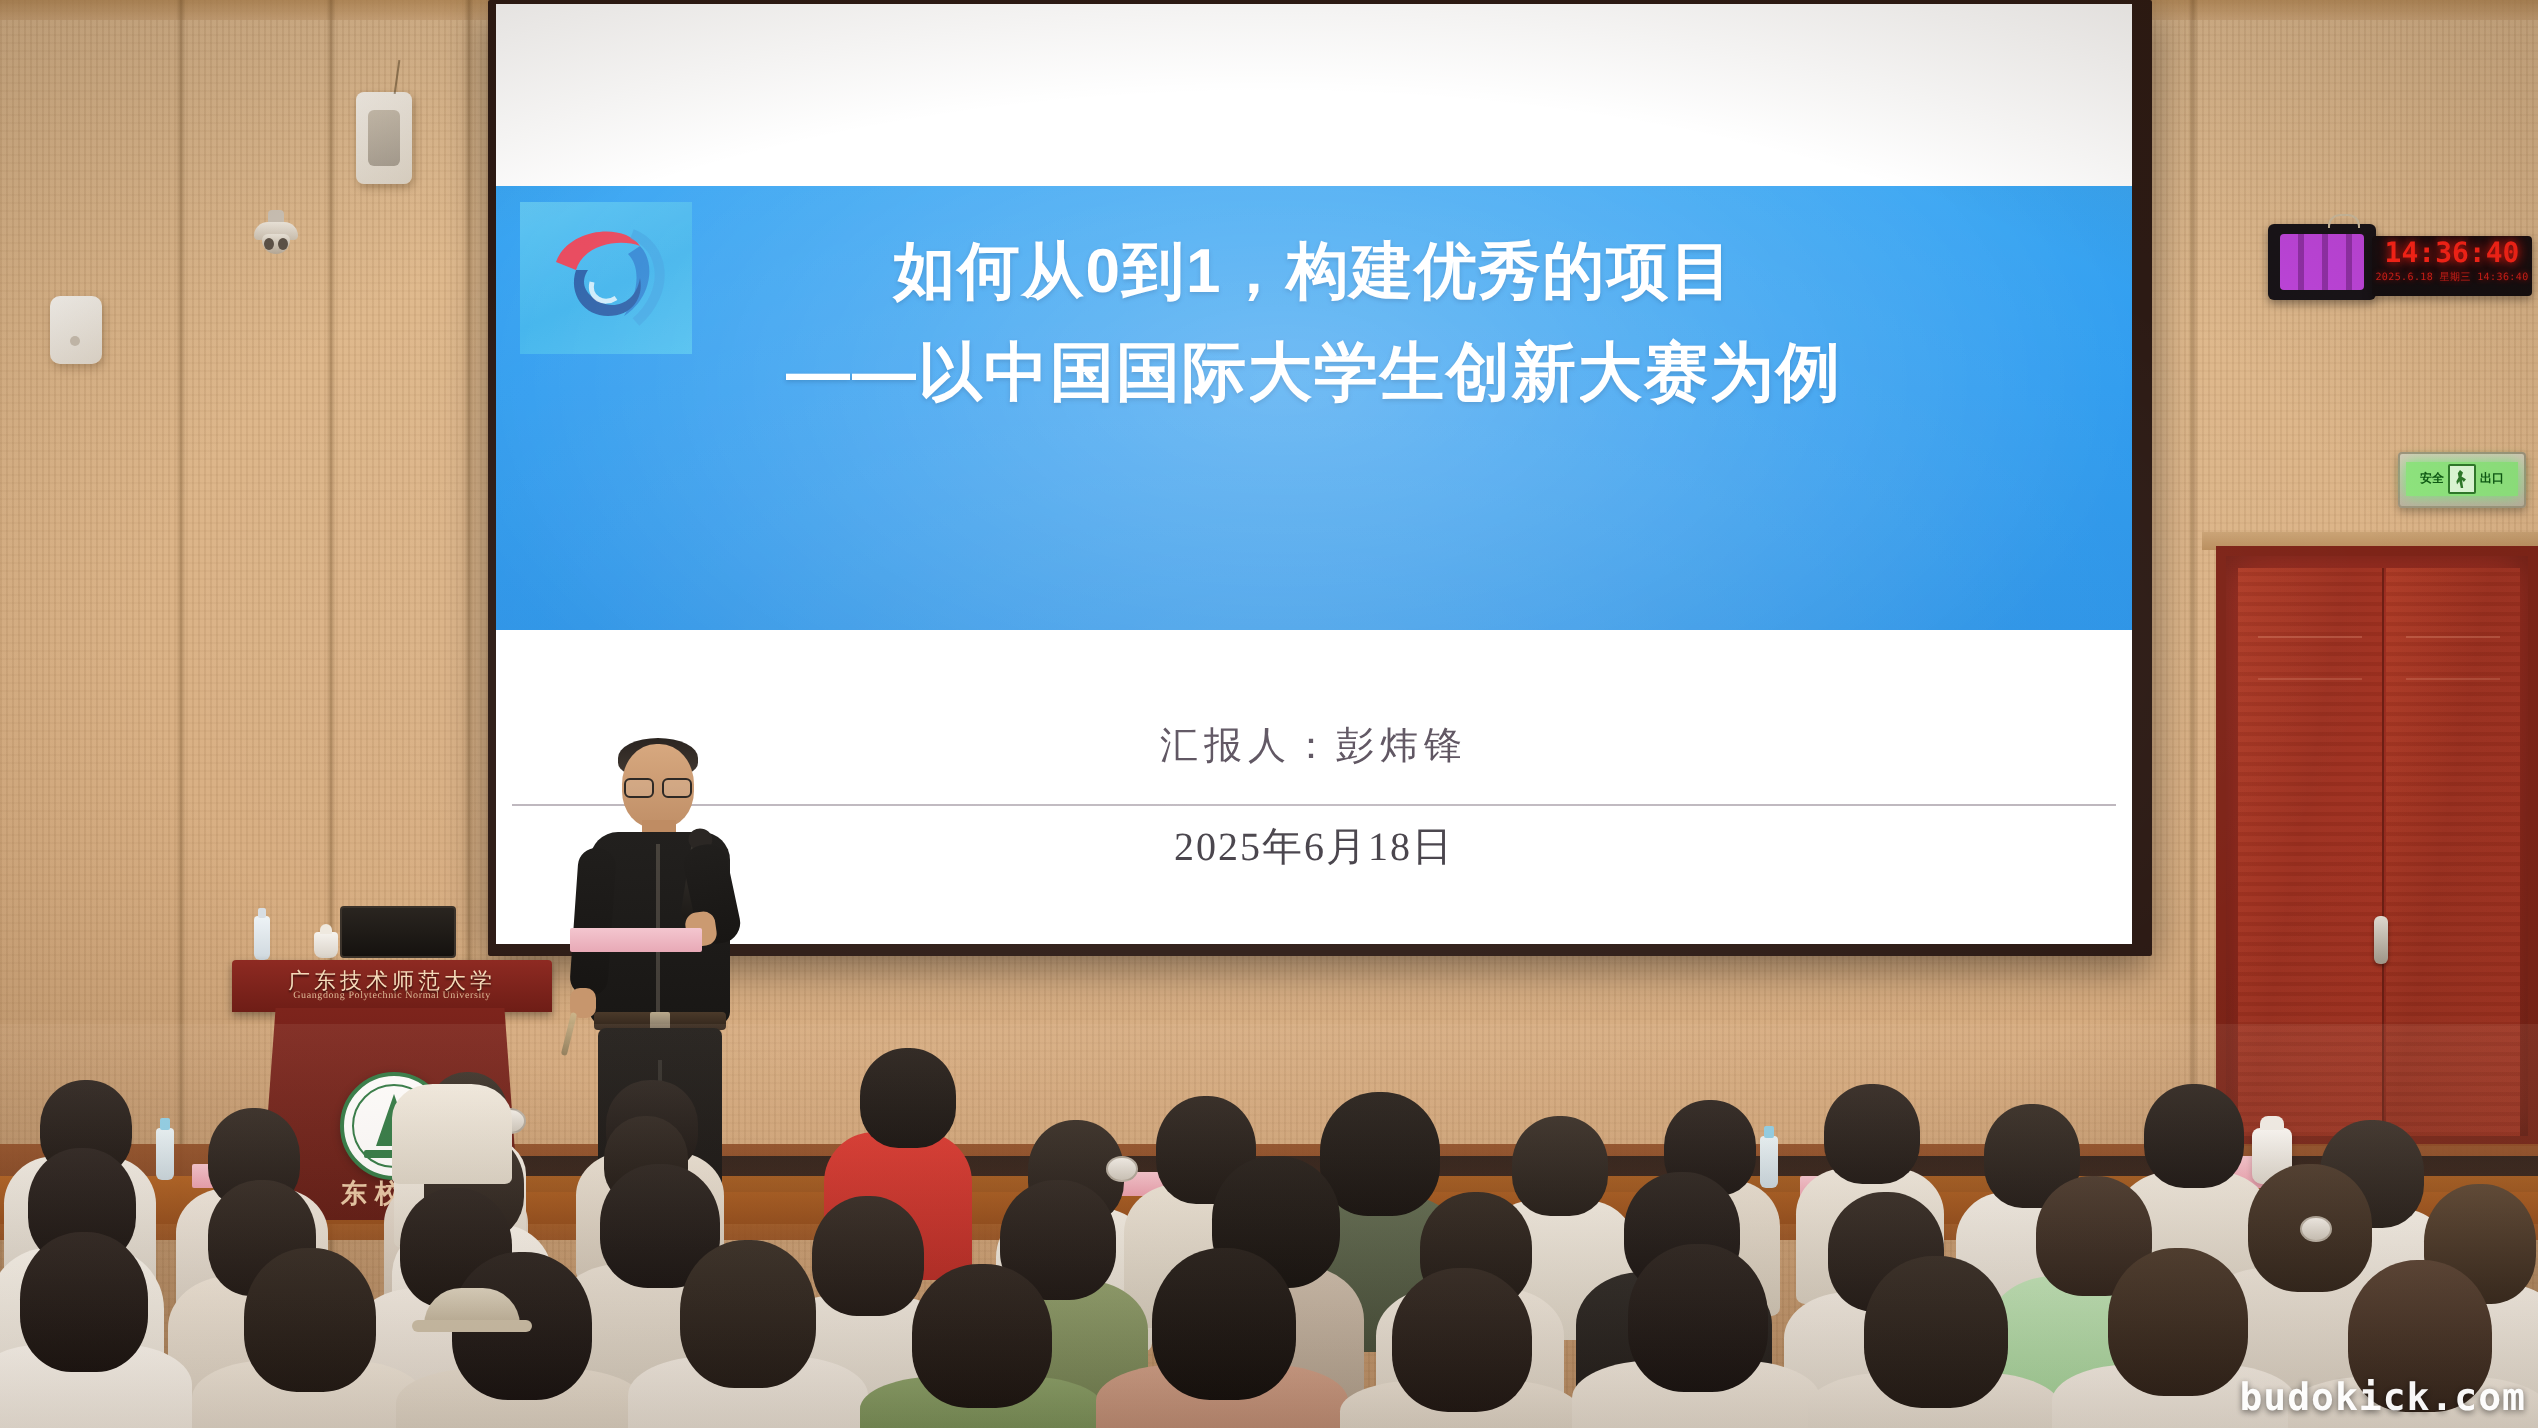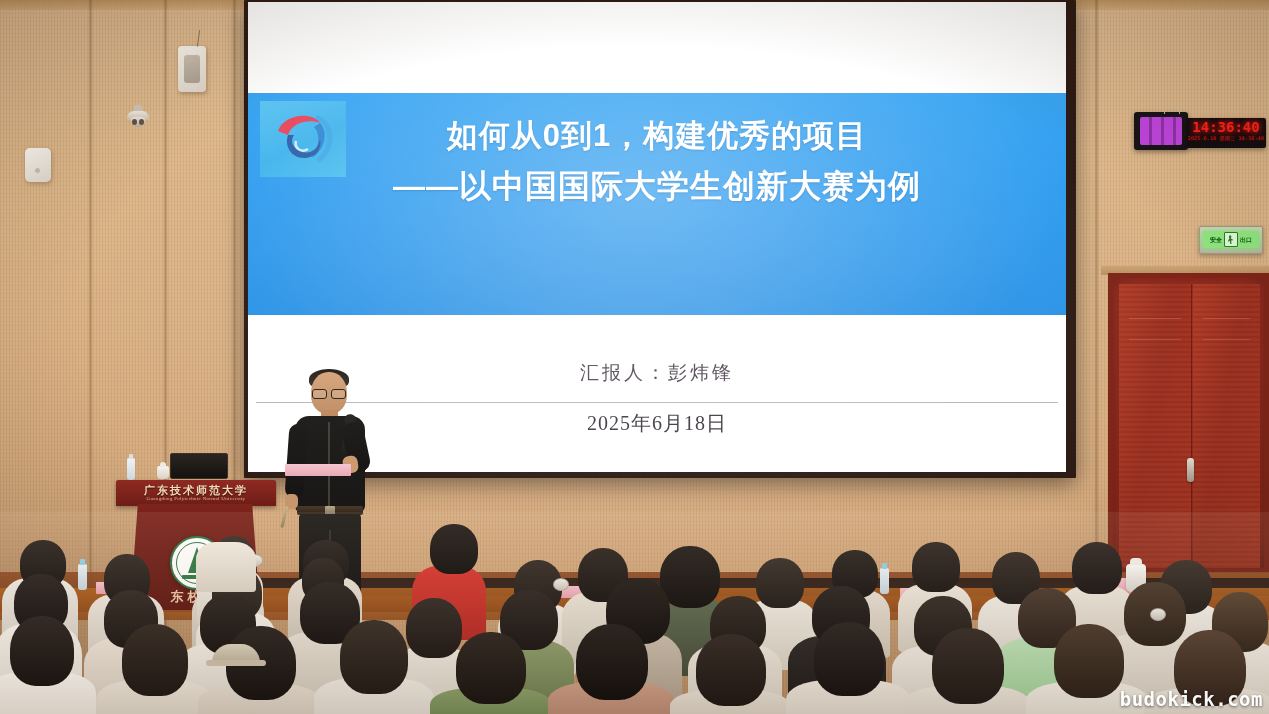--- a/index.html
+++ b/index.html
@@ -297,7 +297,7 @@
     position:absolute;left:0;right:0;top:13px;
     text-align:center;
     color:#f4d9b8;
-    font-size:11px;font-weight:bold;letter-spacing:2px;
+    font-size:11px;font-weight:normal;letter-spacing:2px;
     font-family:"Liberation Serif",serif;
     text-shadow:0 1px 1px rgba(0,0,0,.6);
   }

